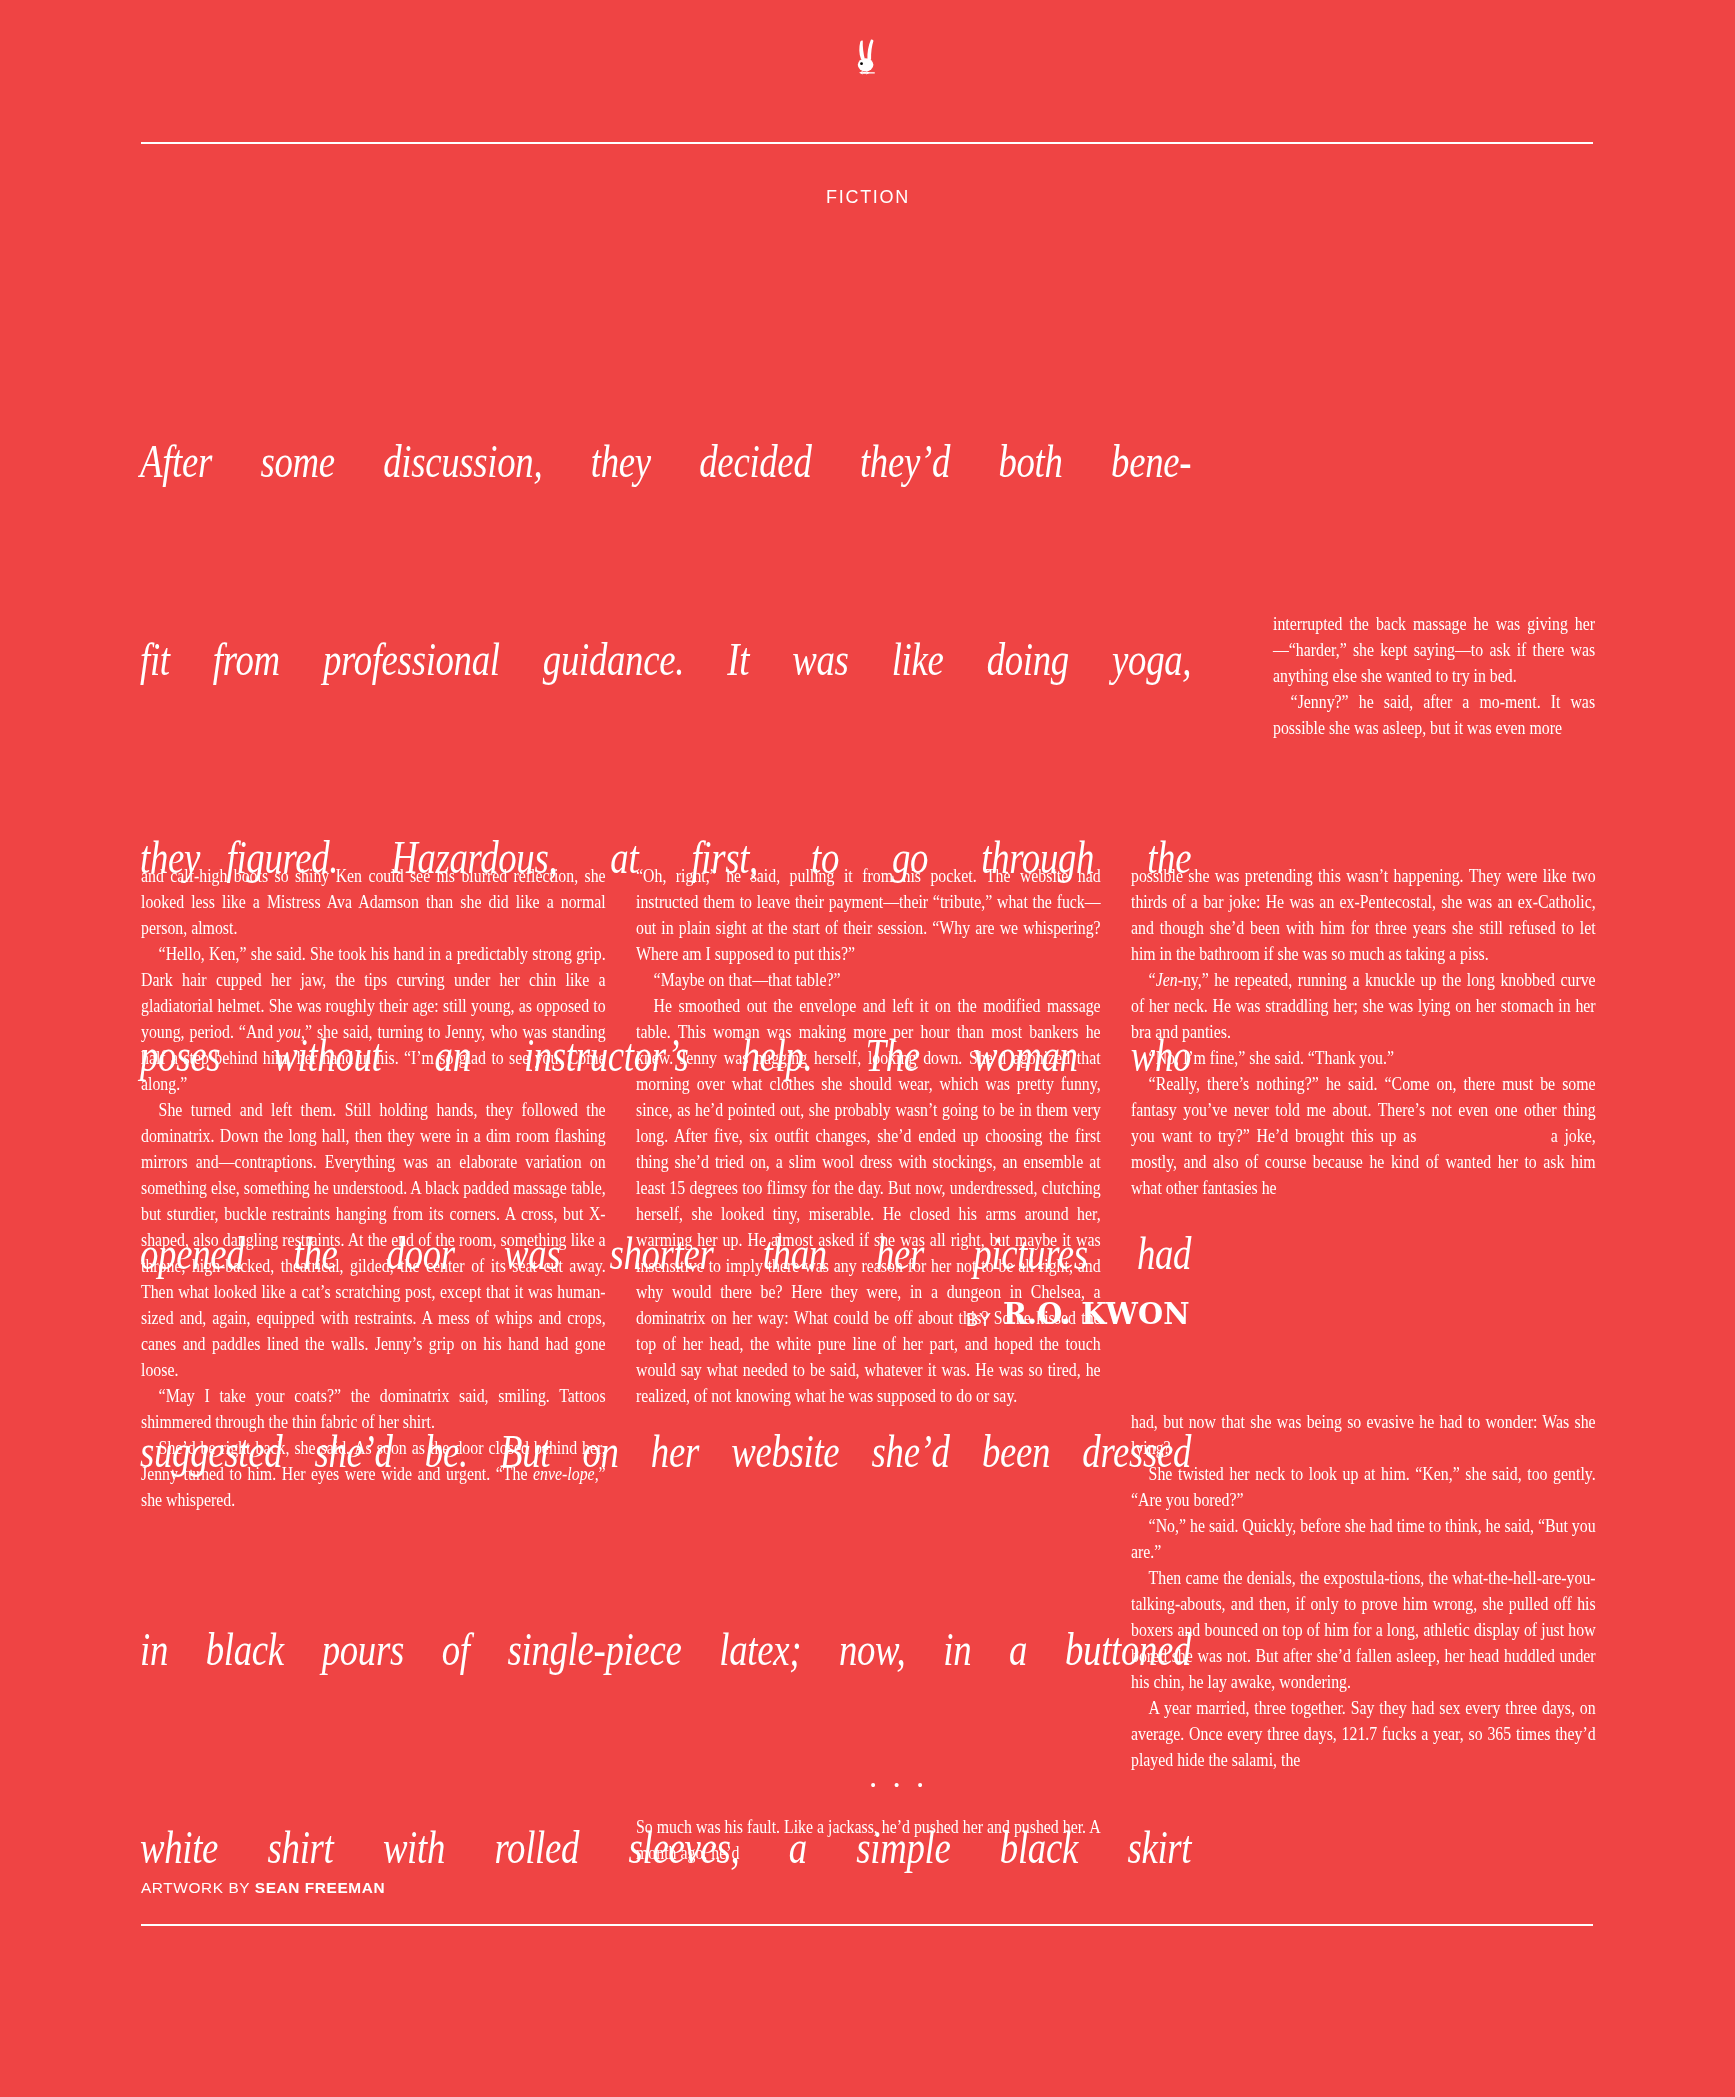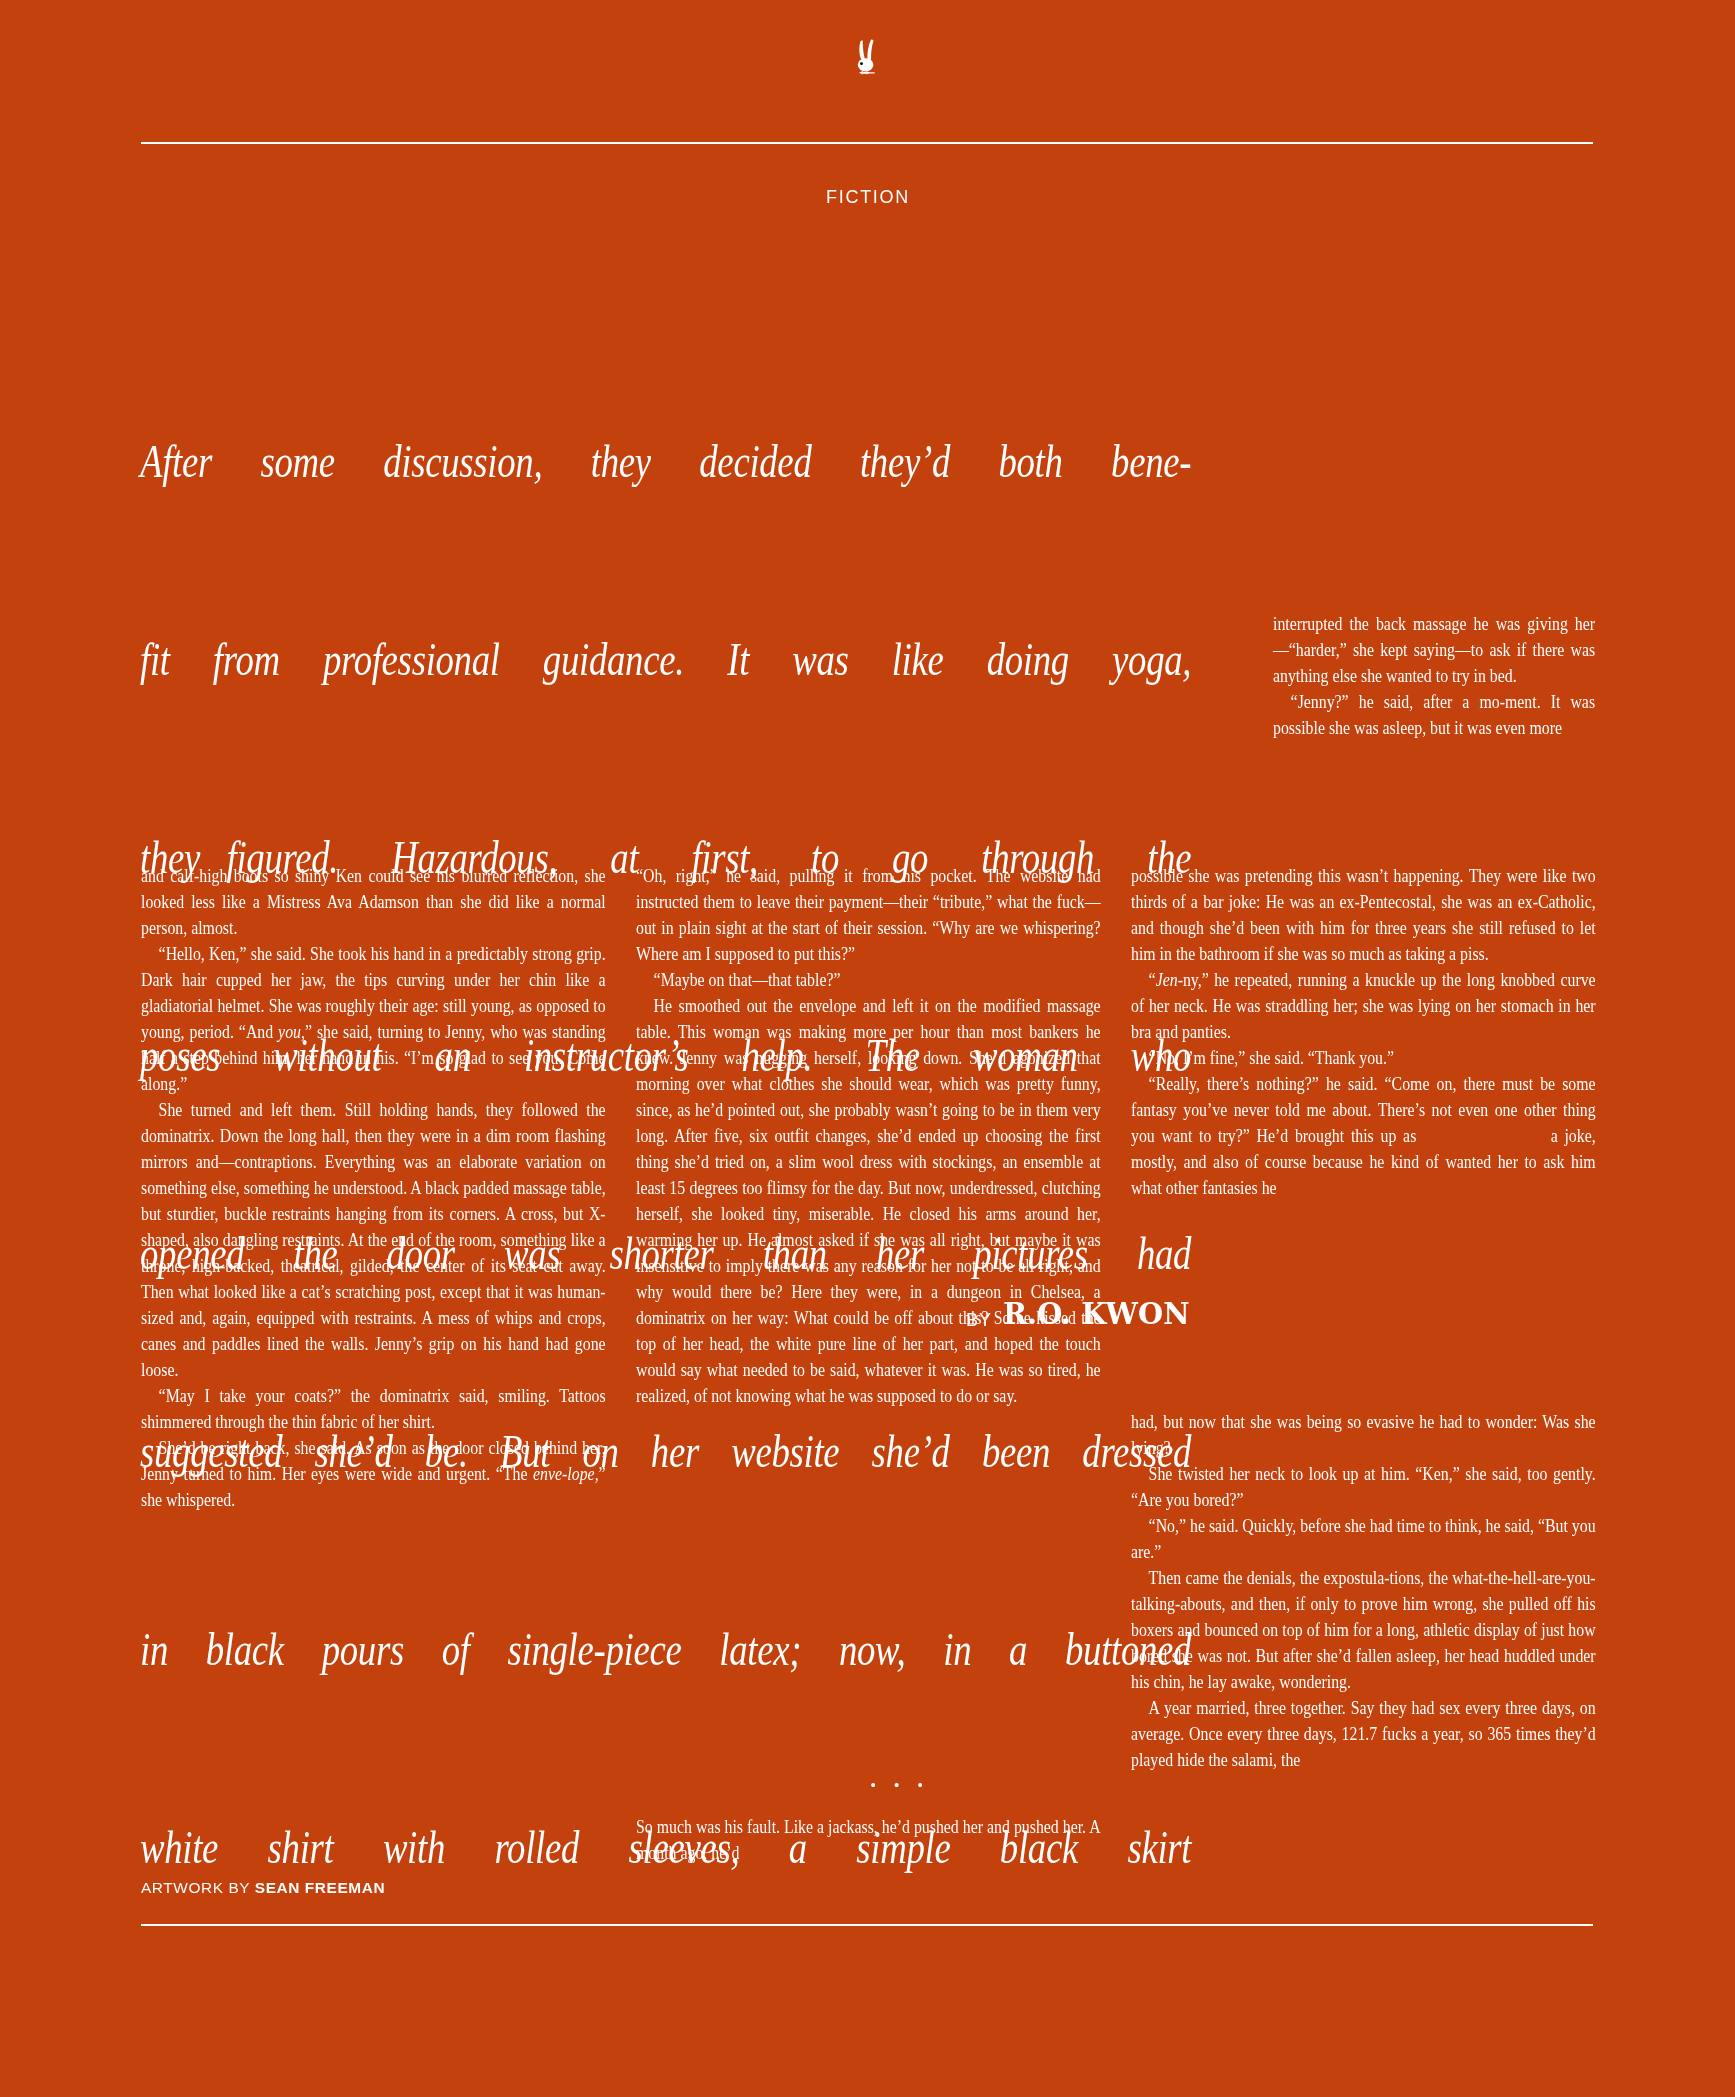--- a/index.html
+++ b/index.html
@@ -21,7 +21,7 @@
     position: relative;
     width: 1736px;
     height: 2097px;
-    background: #c2410c;
+    background: #ef4444;
   }
 
   

